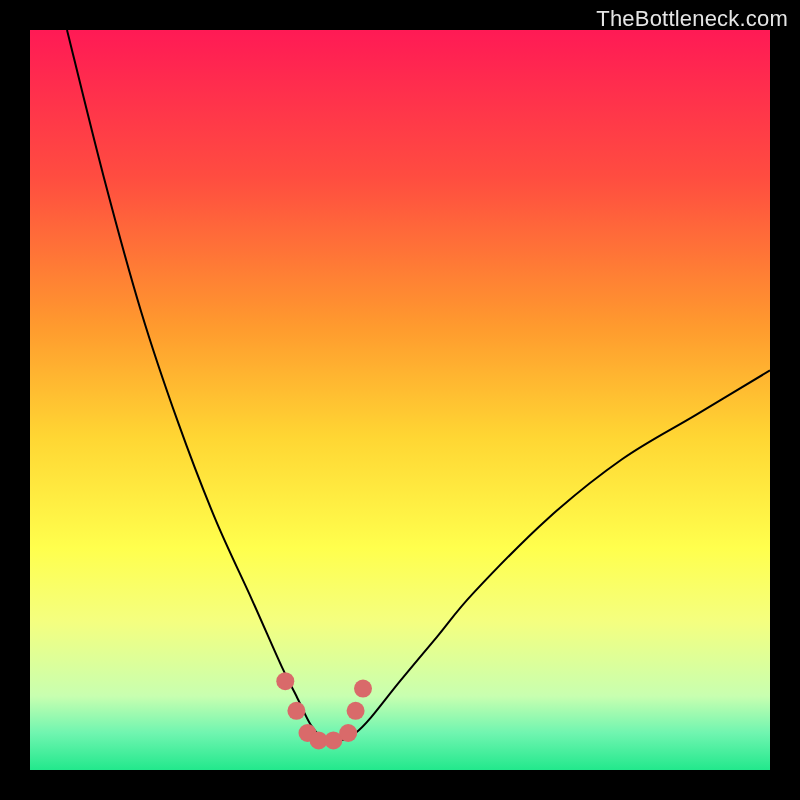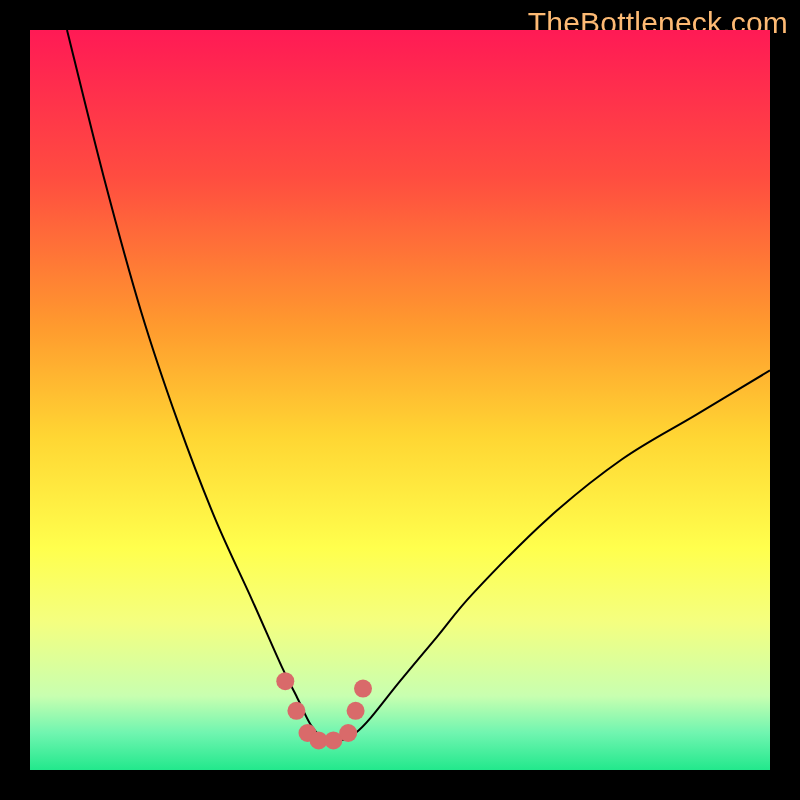--- a/index.html
+++ b/index.html
@@ -37,8 +37,8 @@
     position: absolute;
     top: 6px;
     right: 12px;
-    color: #fdba74;
-    font-size: 30px;
+    color: #e5e5e5;
+    font-size: 22px;
     font-weight: 500;
     letter-spacing: 0.2px;
   }

